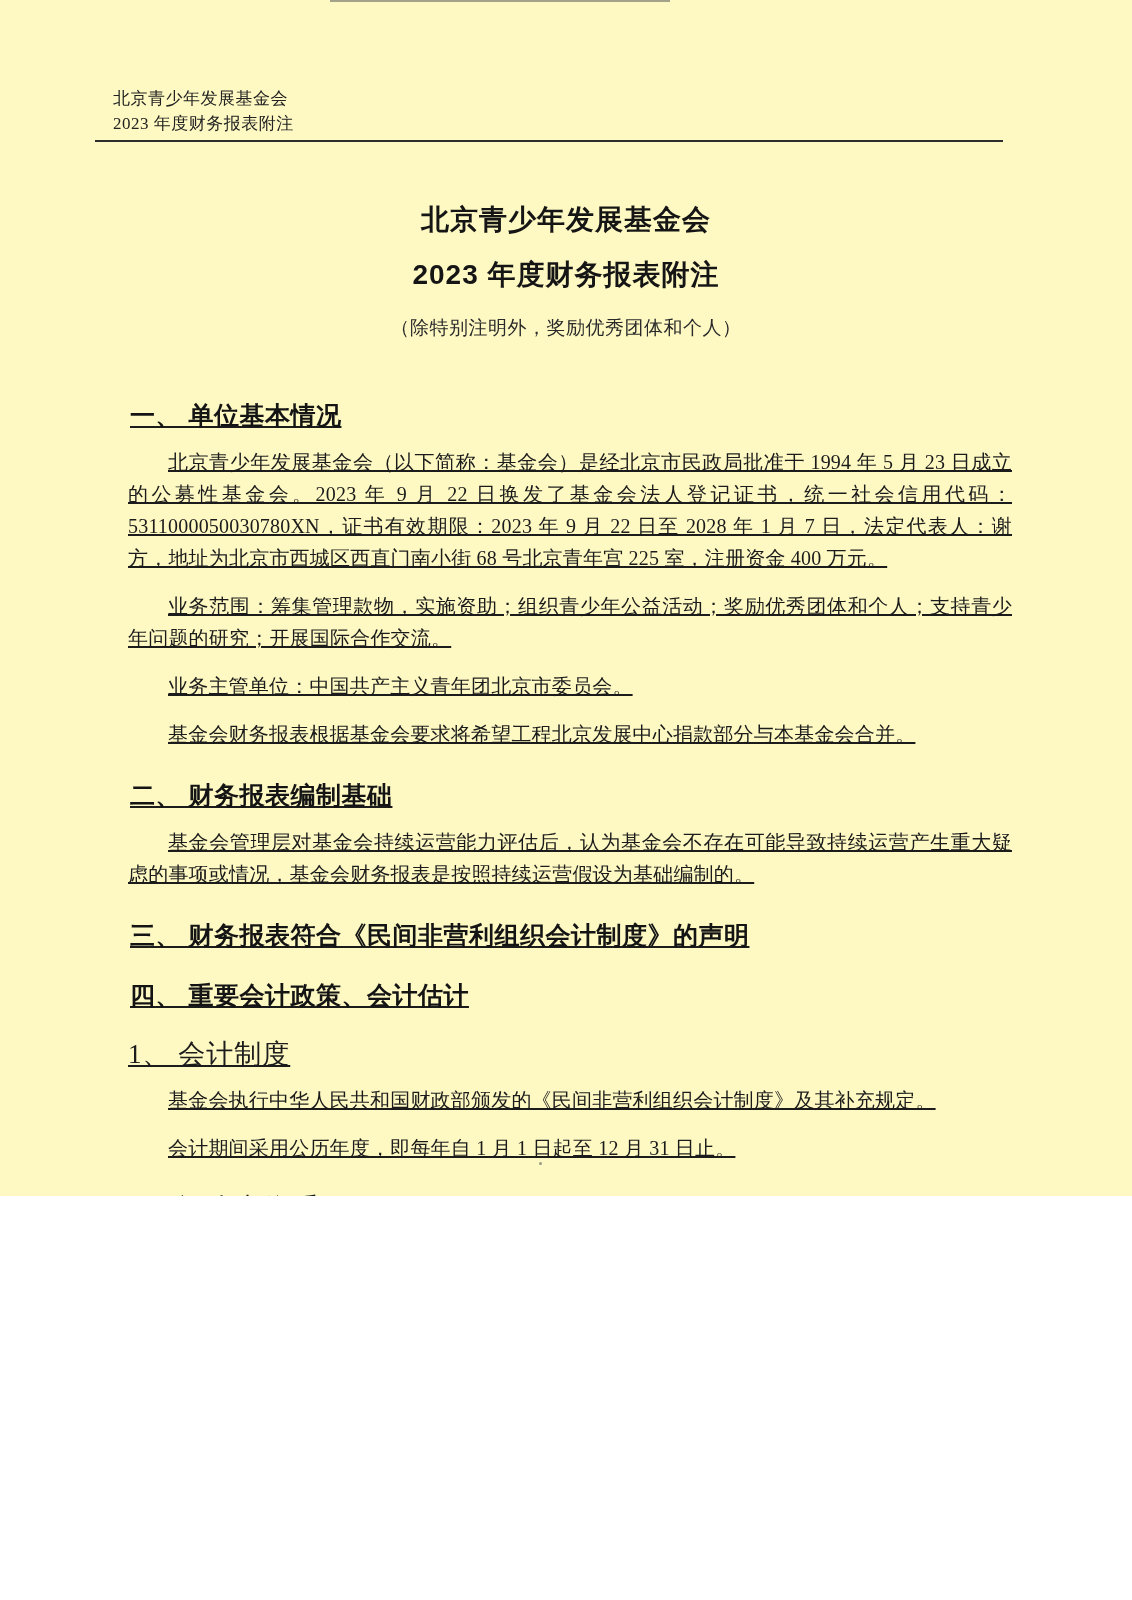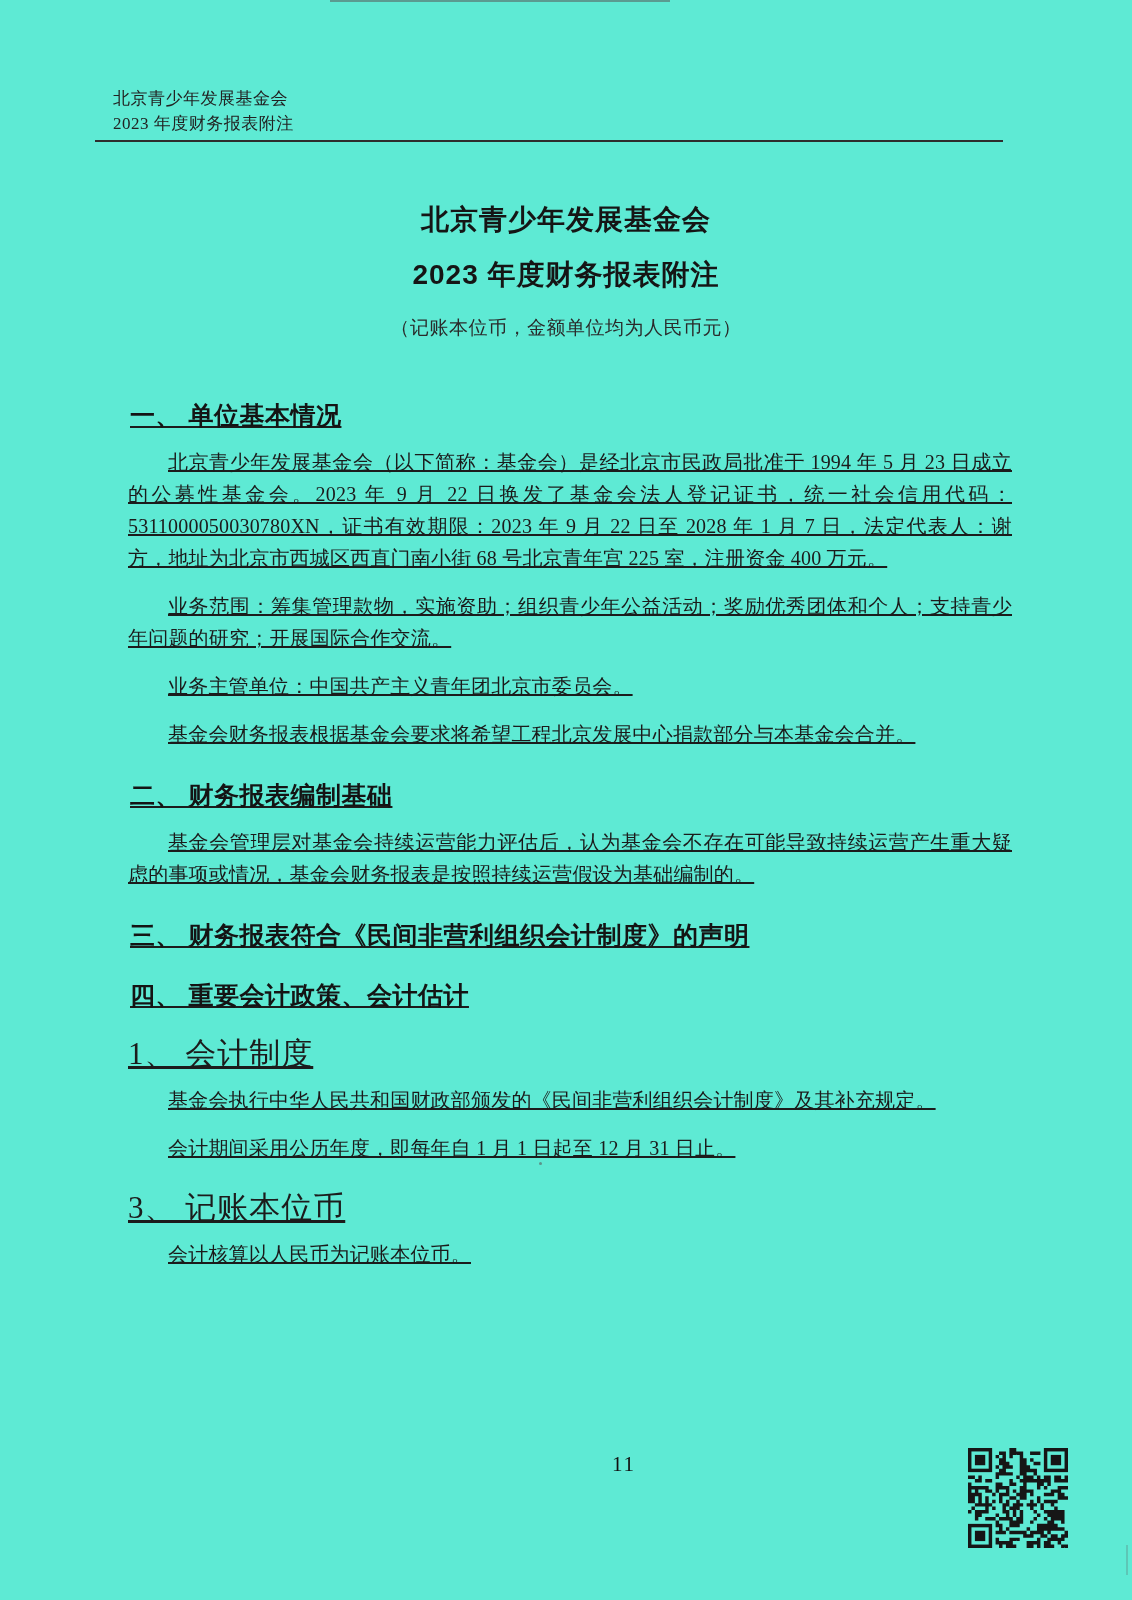--- a/index.html
+++ b/index.html
@@ -5,8 +5,8 @@
   html,body{margin:0;padding:0;background:#ffffff;}
   .page{
     position:relative;
-    width:1132px;height:1600px;
-    background:#5eead4;
+    width:1132px;height:1196px;
+    background:#fef9c3;
     overflow:hidden;
     font-family:"Liberation Serif","DejaVu Serif",serif;
     color:#1c1c1c;

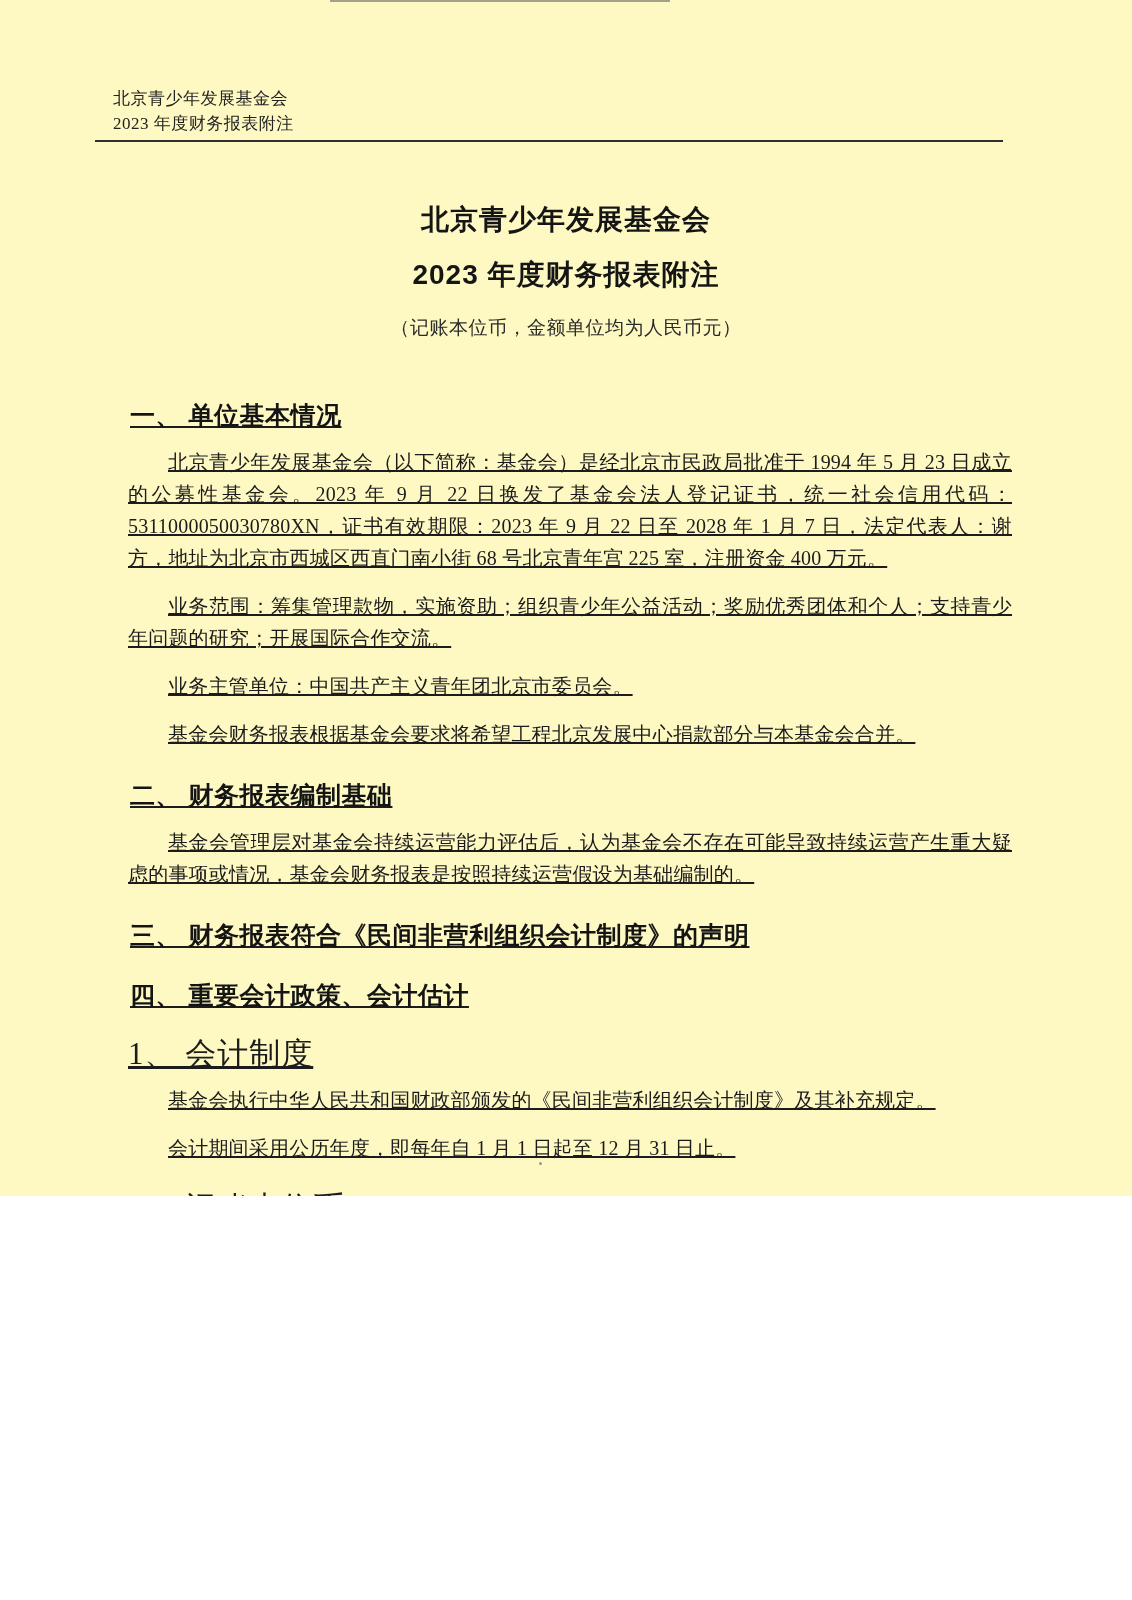--- a/index.html
+++ b/index.html
@@ -82,7 +82,7 @@
   <div class="title-block">
     <h1 class="title-line">北京青少年发展基金会</h1>
     <h1 class="title-line">2023 年度财务报表附注</h1>
-    <div class="title-note">（记账本位币，金额单位均为人民币元）</div>
+    <div class="title-note">（除特别注明外，奖励优秀团体和个人）</div>
   </div>
 
   <main class="content">

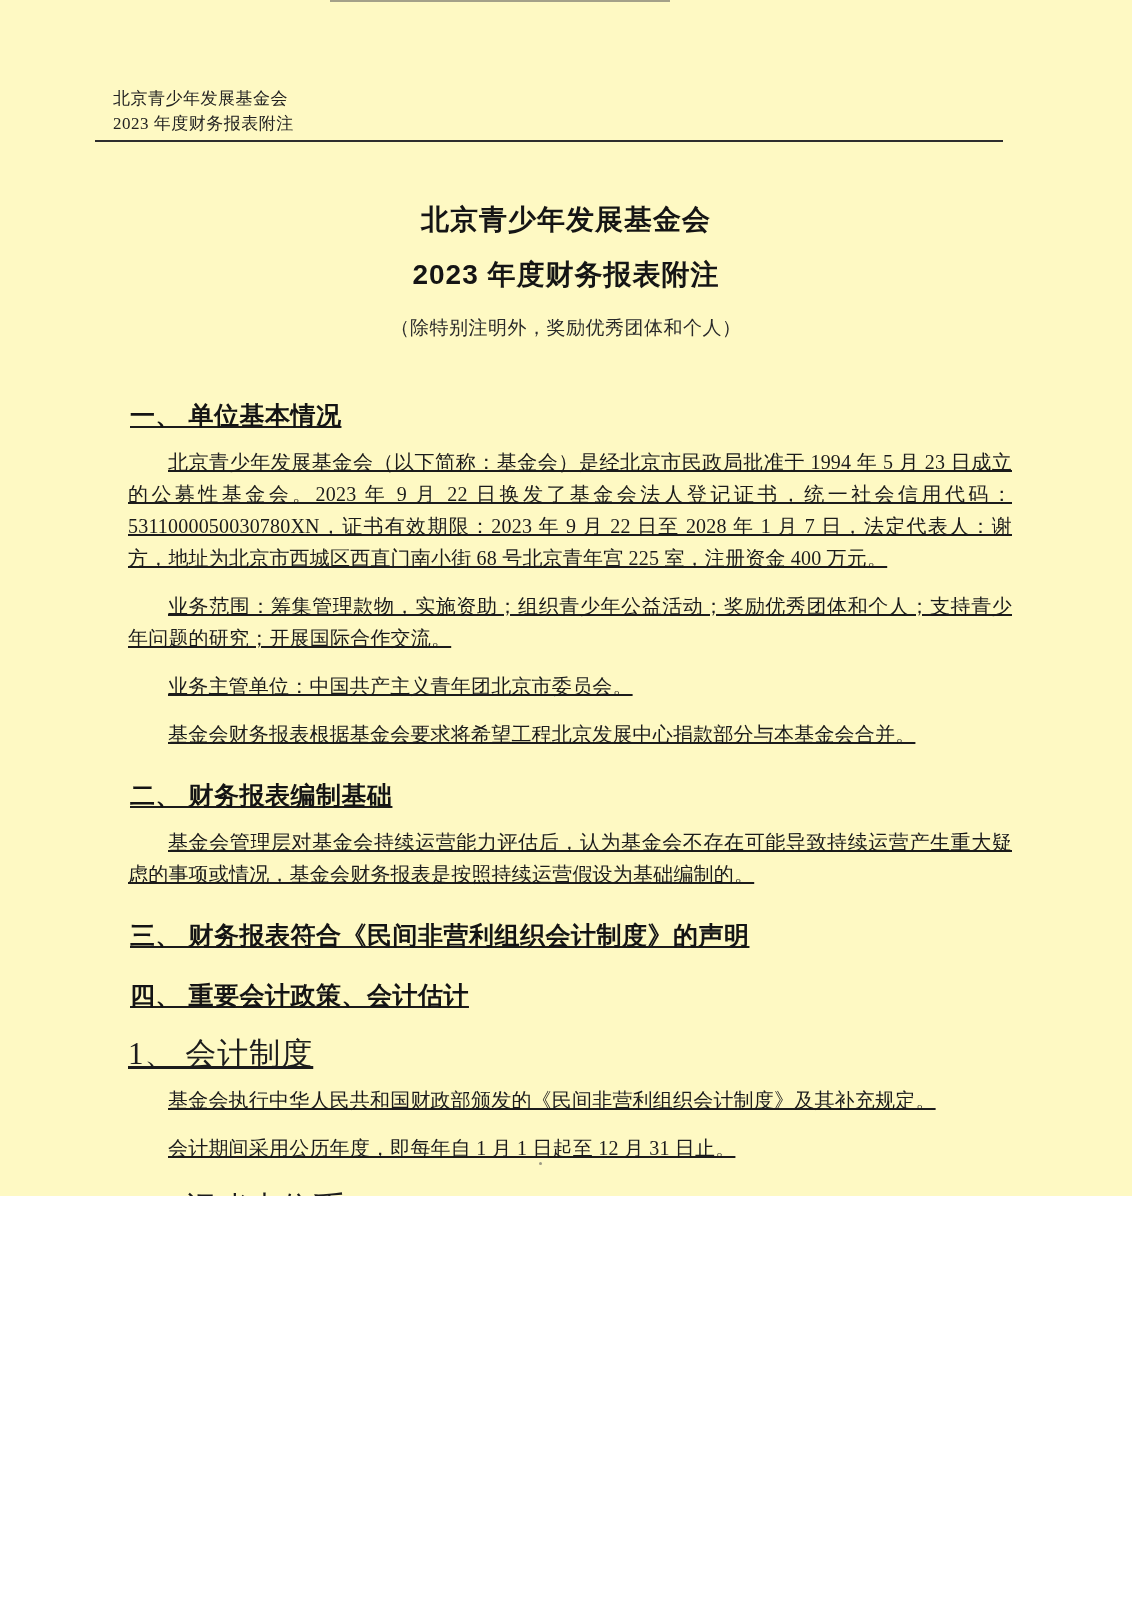--- a/index.html
+++ b/index.html
@@ -44,7 +44,7 @@
   .sec-heading:first-child{margin-top:0;}
   .sub-heading{
     font-family:"Liberation Serif","DejaVu Serif",serif;
-    font-weight:400;font-size:31px;line-height:28px;color:#1c1c1c;
+    font-weight:400;font-size:27px;line-height:28px;color:#1c1c1c;
     margin:30px 0 6px 0px;letter-spacing:1px;
   }
   .para{

